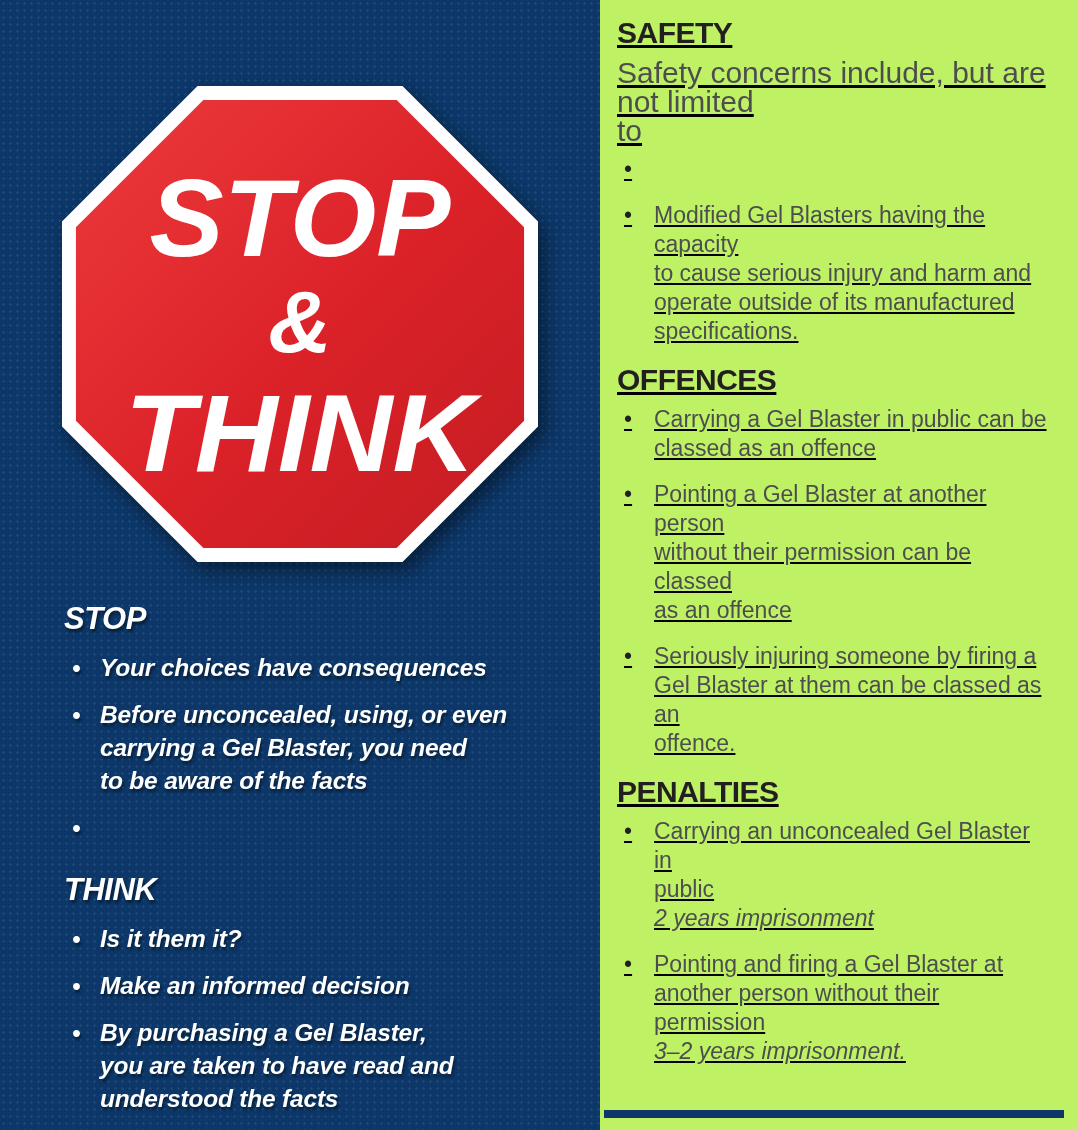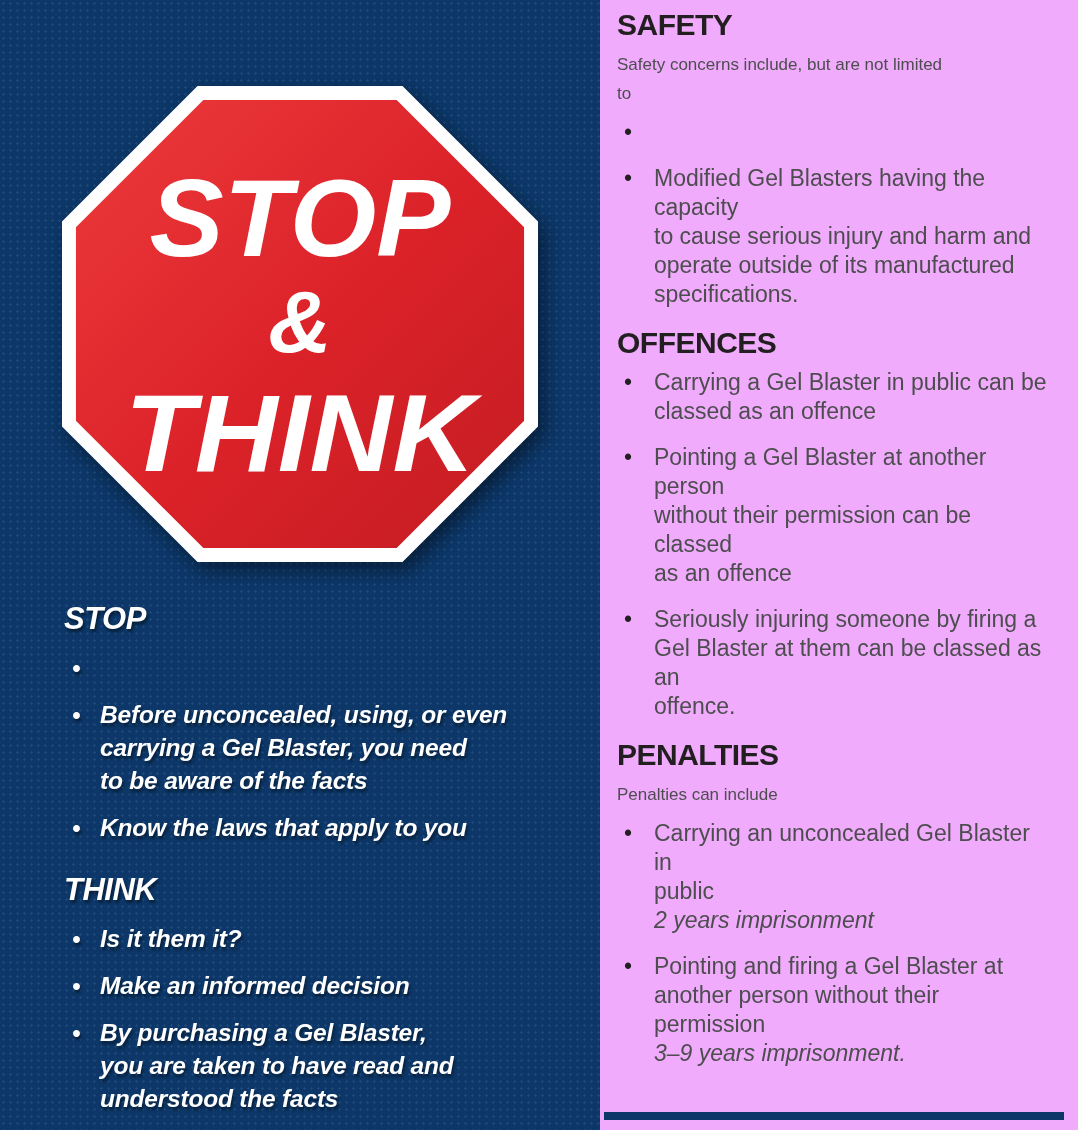--- a/index.html
+++ b/index.html
@@ -31,7 +31,7 @@
   .lb-txt { white-space:pre-line; letter-spacing:-0.2px; }
 
   
-  .right-panel { flex:1; box-sizing:border-box; padding-top:2px; background:#f0abfc; }
+  .right-panel { flex:1; box-sizing:border-box; padding-top:10px; background:#bef264;text-decoration:underline; }
   .right-section { padding:0 30px 0 17px; }
   .right-h {
     font-size:30px; font-weight:bold; color:#231f20; letter-spacing:-0.5px;

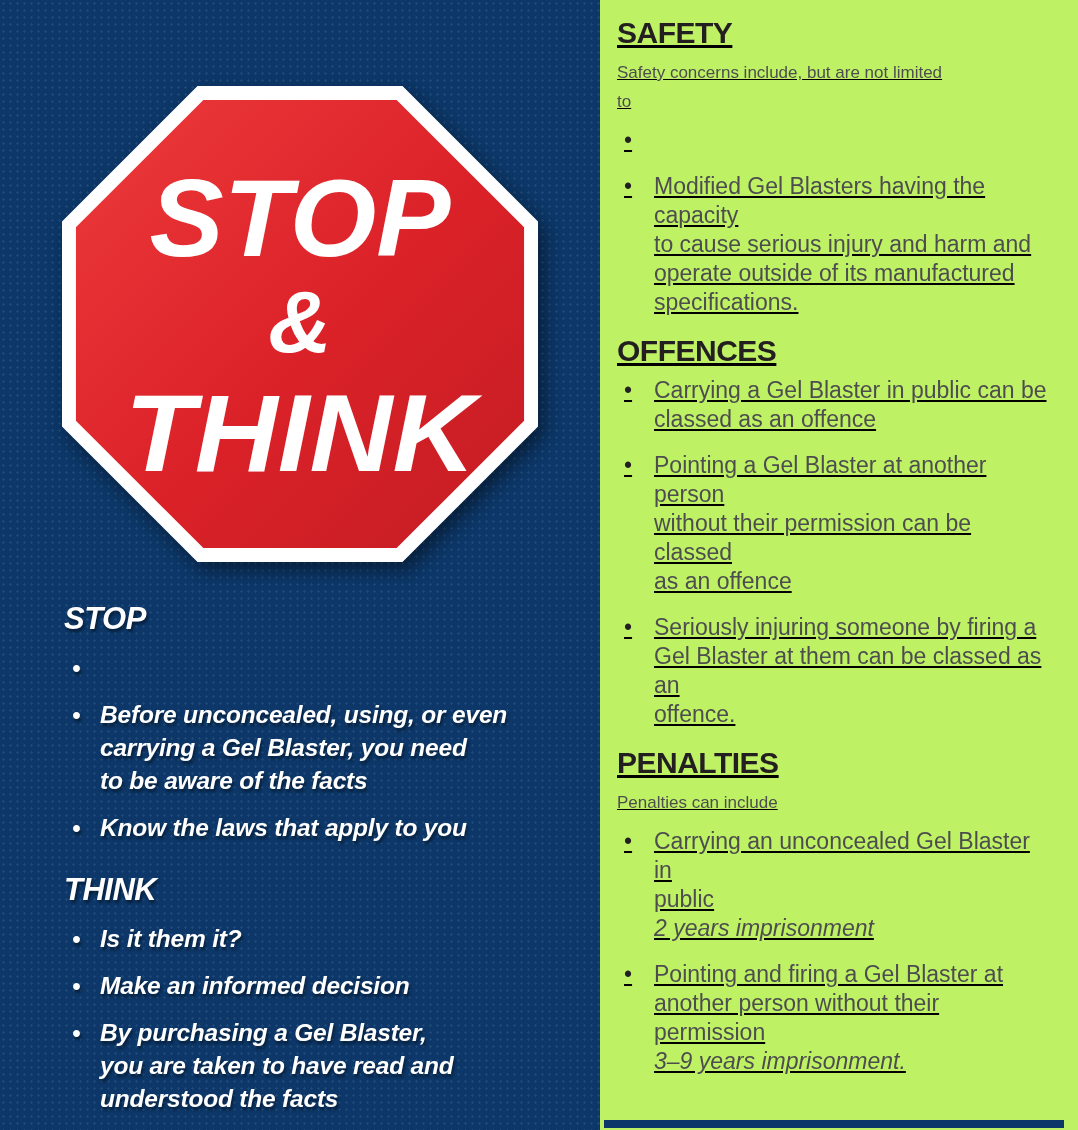--- a/index.html
+++ b/index.html
@@ -40,7 +40,7 @@
   .right-h.offences { margin-top:16px; }
   .right-h.penalties { margin-top:12px; }
   .intro {
-    font-size:17px; color:#4d4d4f; line-height:29px; margin:0 0 10px 0; white-space:pre-line;
+    font-size:30px; color:#4d4d4f; line-height:29px; margin:0 0 10px 0; white-space:pre-line;
   }
   .rb-item {
     display:flex; margin:0 0 17px 7px; color:#4d4d4f; font-size:23px; line-height:29px;

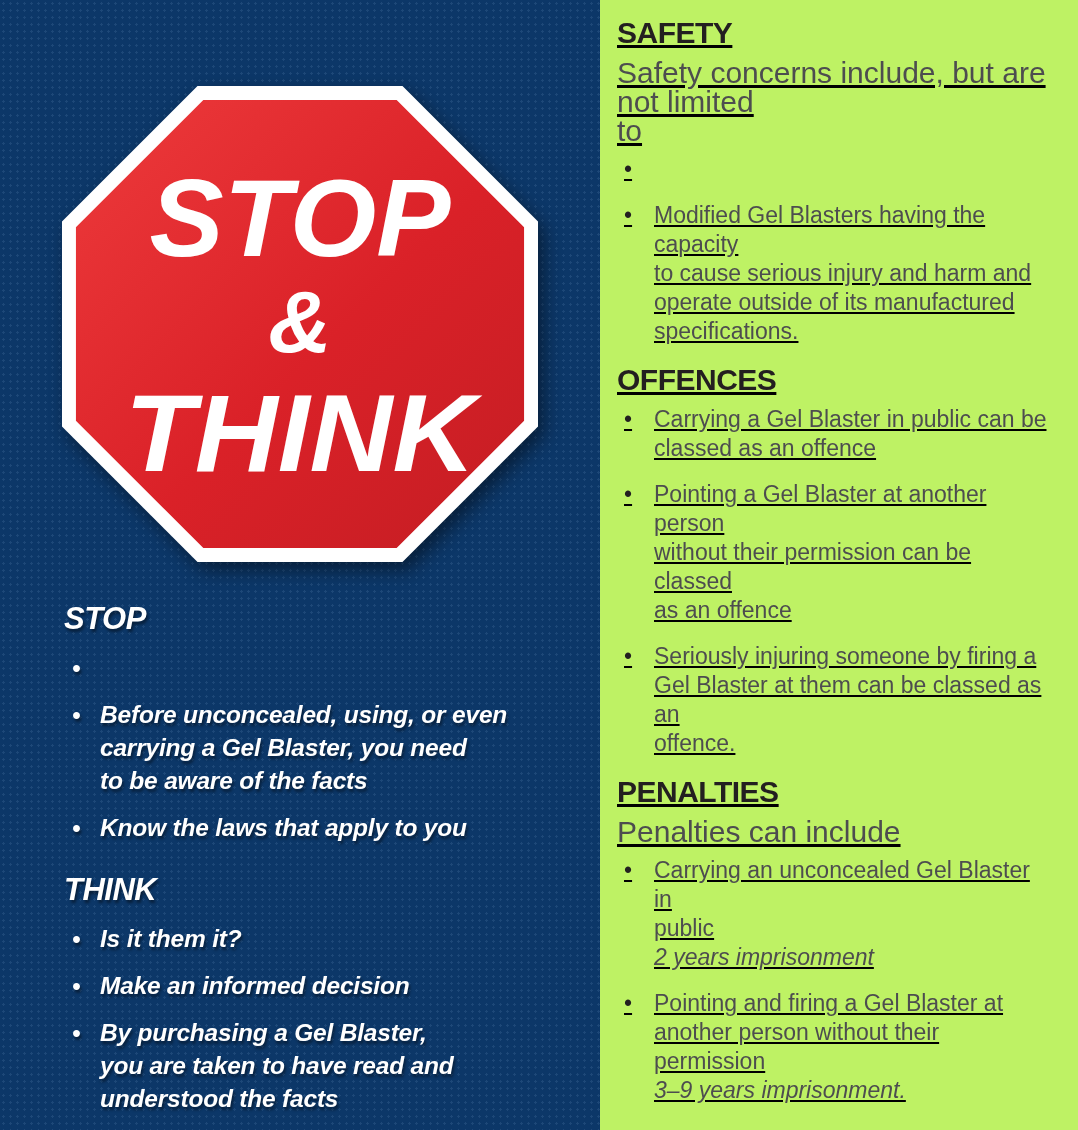--- a/index.html
+++ b/index.html
@@ -86,6 +86,7 @@
       <div class="left-h">STOP</div>
       <div class="lb-item">
         <span class="lb-dot">•</span>
+        <span class="lb-txt">Your choices have consequences</span>
       </div>
       <div class="lb-item">
         <span class="lb-dot">•</span>

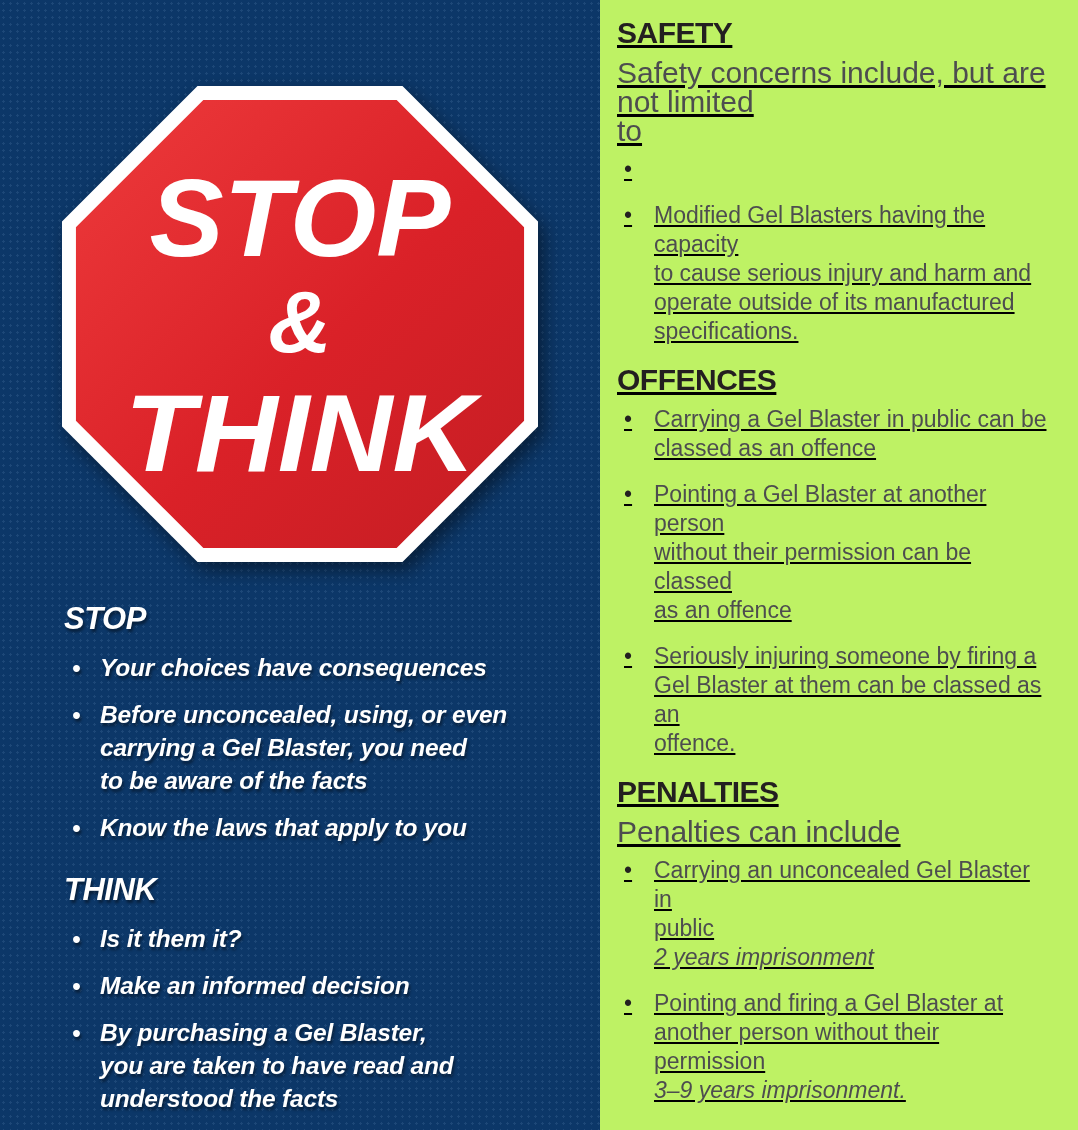--- a/index.html
+++ b/index.html
@@ -96,7 +96,6 @@
       </div>
       <div class="lb-item">
         <span class="lb-dot">•</span>
-        <span class="lb-txt">Know the laws that apply to you</span>
       </div>
 
       <div class="left-h think">THINK</div>

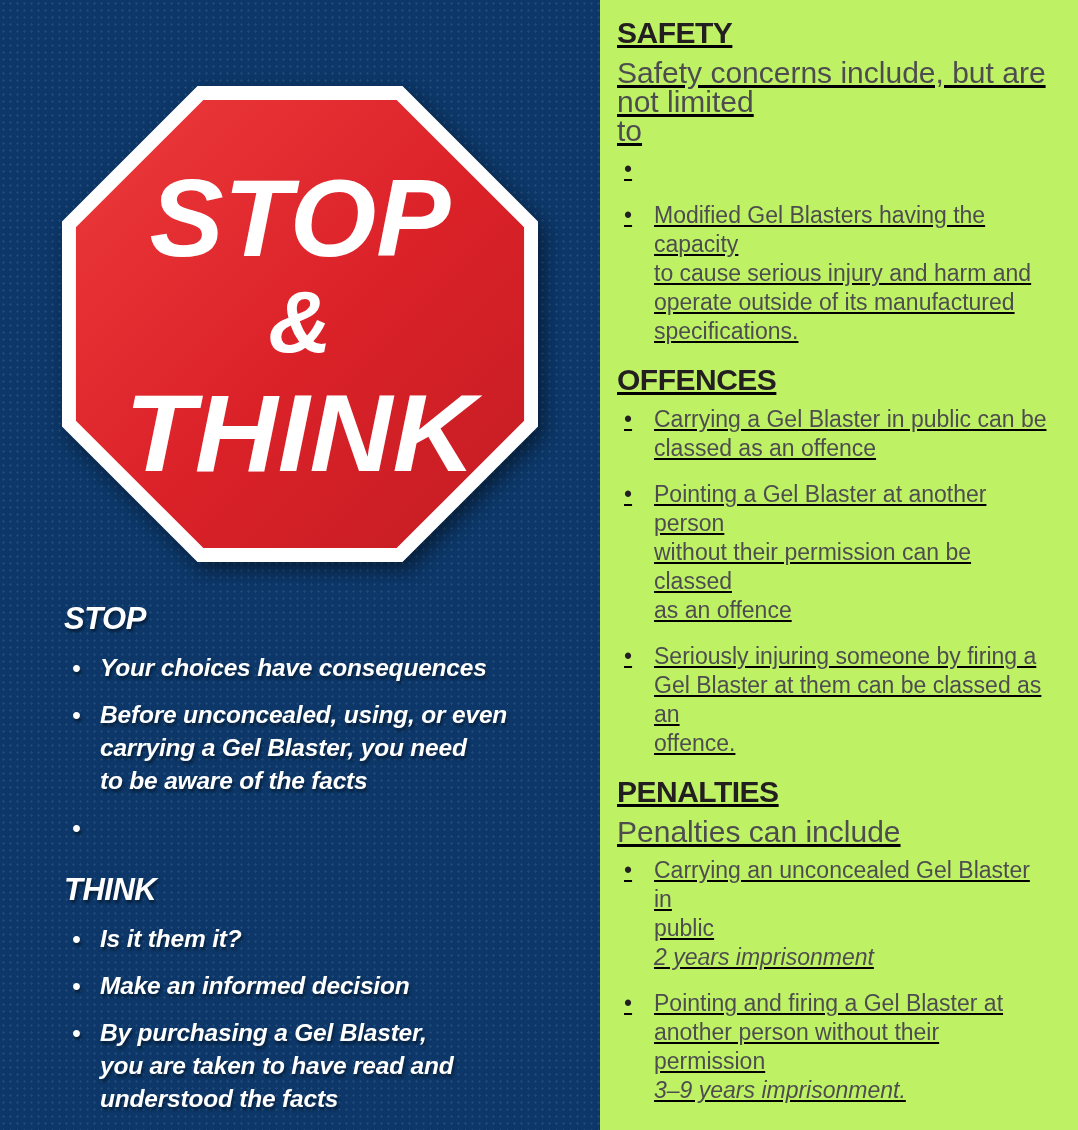--- a/index.html
+++ b/index.html
@@ -157,7 +157,6 @@
 
     <div class="right-section">
       <div class="right-h penalties">PENALTIES</div>
-      <p class="intro">Penalties can include</p>
       <div class="rb-item">
         <span class="rb-dot">•</span>
         <span class="rb-txt"><span>Carrying an unconcealed Gel Blaster in

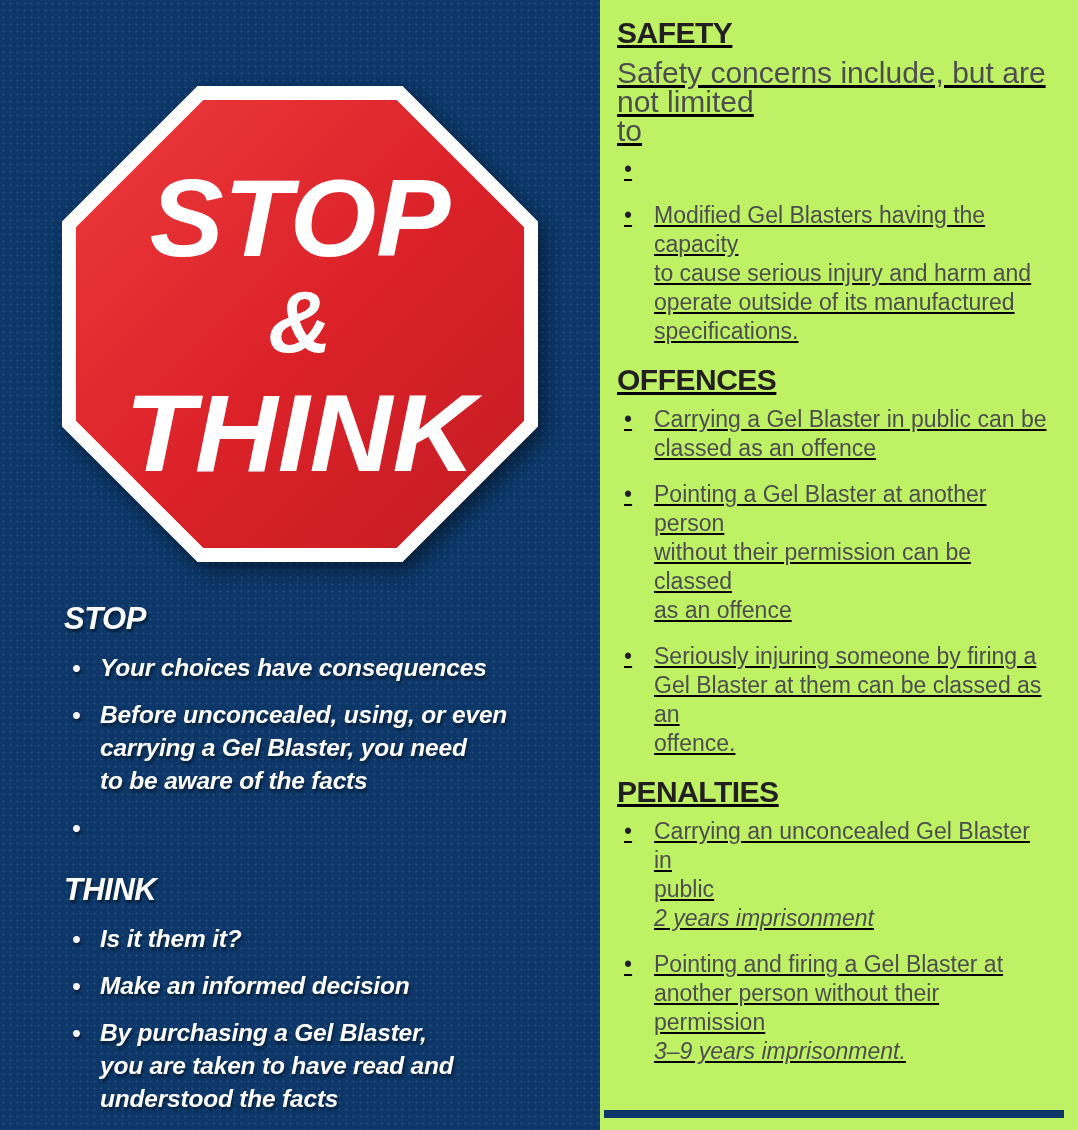--- a/index.html
+++ b/index.html
@@ -167,7 +167,7 @@
         <span class="rb-dot">•</span>
         <span class="rb-txt"><span>Pointing and firing a Gel Blaster at
 another person without their permission</span>
-<span class="rb-note">3–9 years imprisonment.</span></span>
+<span class="rb-note">3–2 years imprisonment.</span></span>
       </div>
     </div>
 

